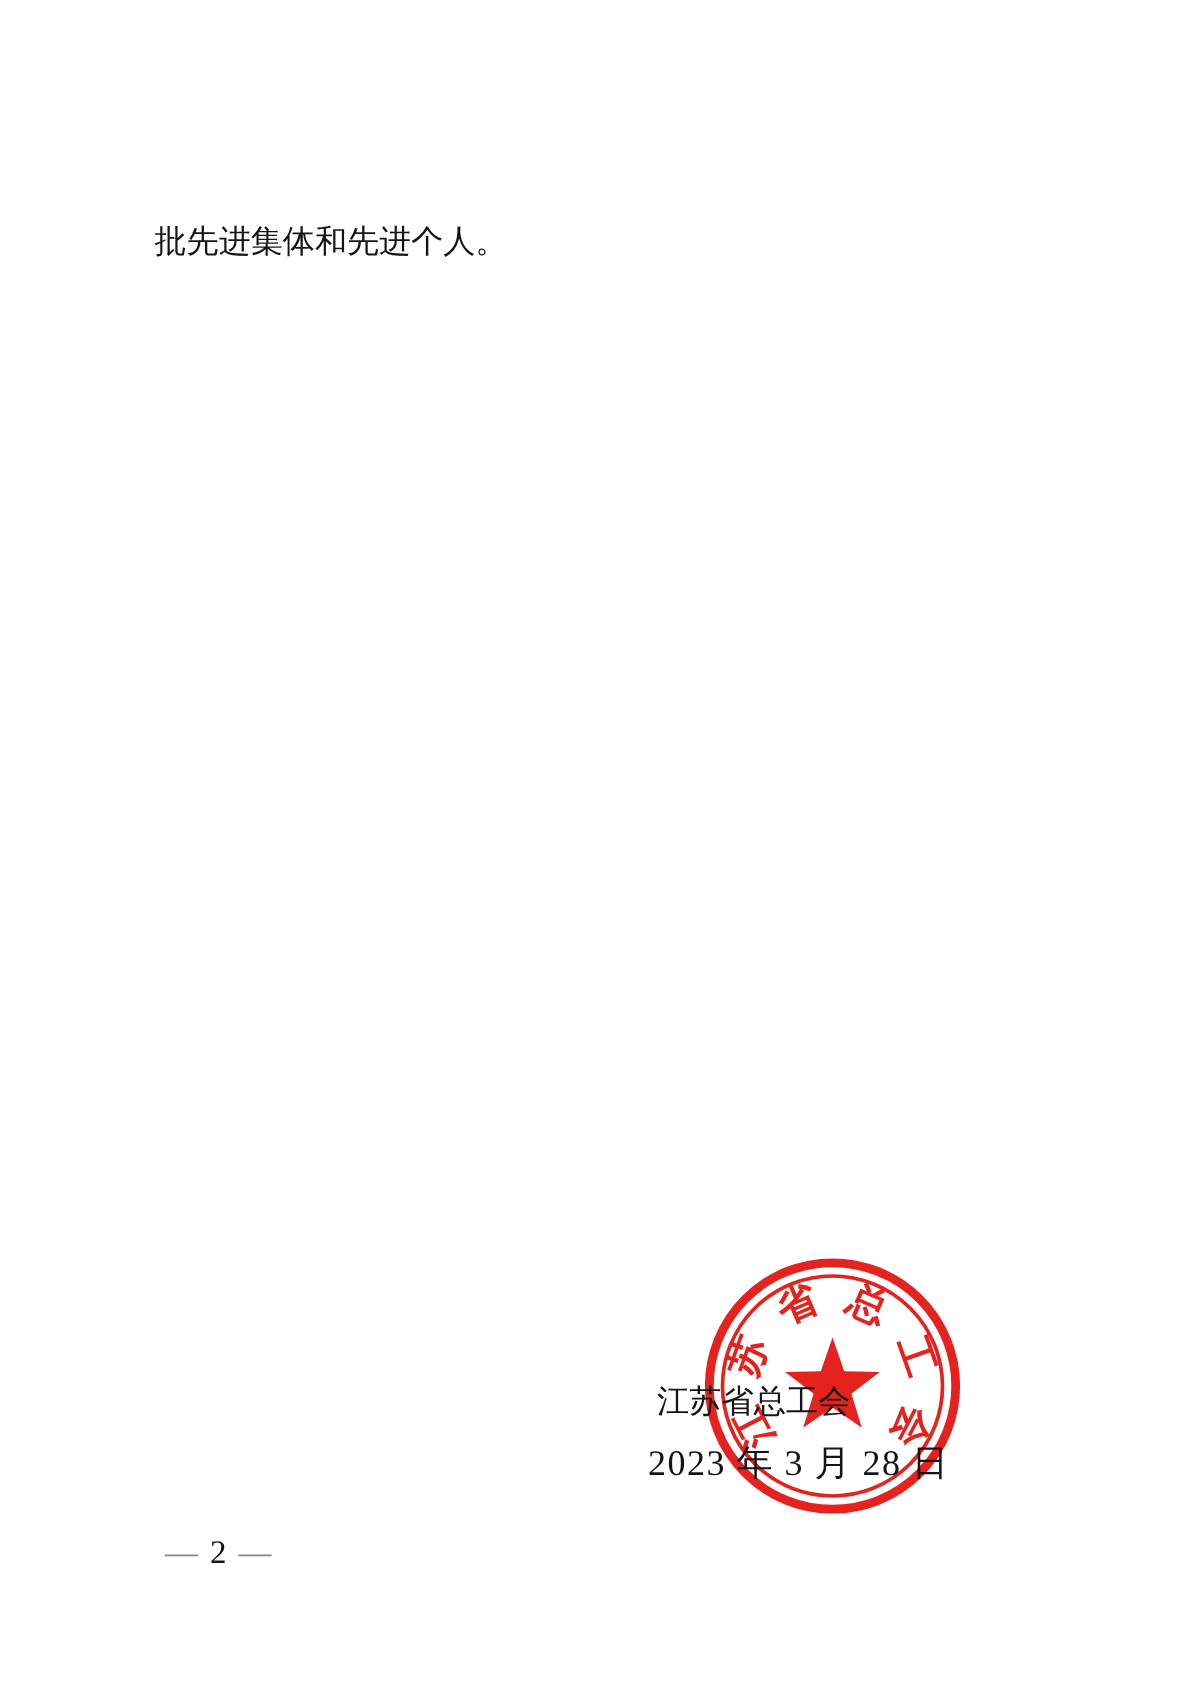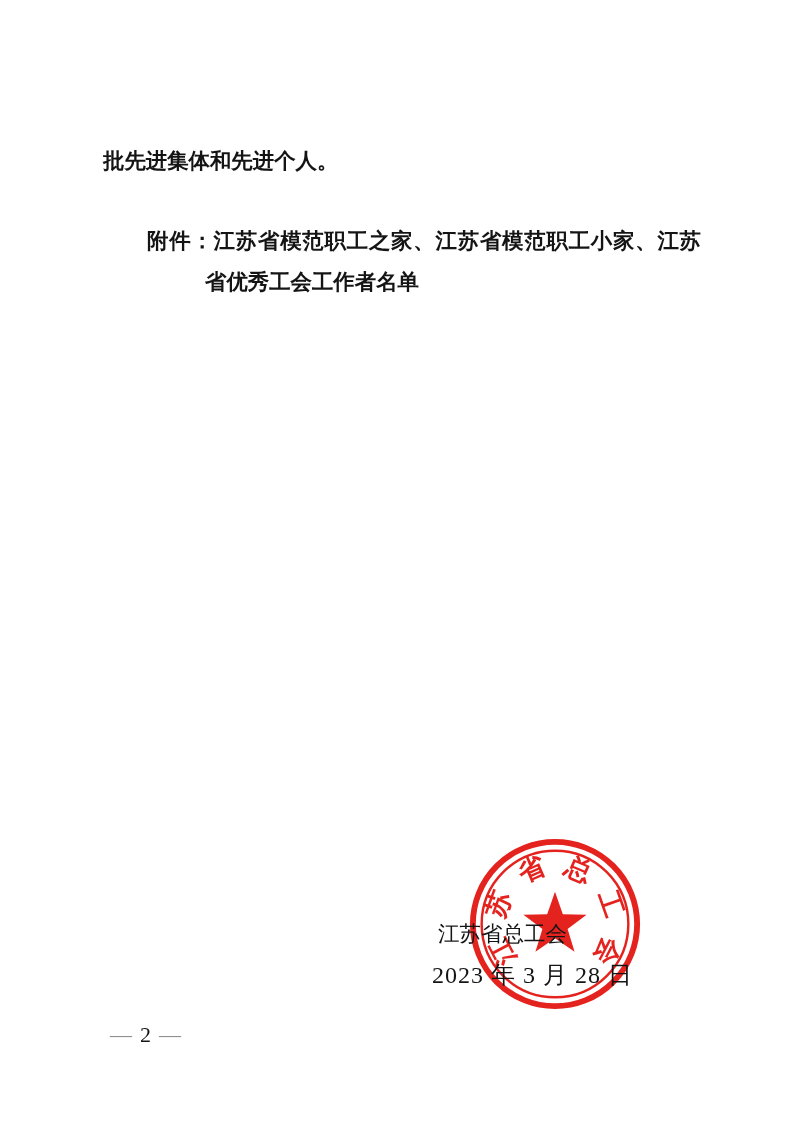--- a/index.html
+++ b/index.html
@@ -21,7 +21,6 @@
     line-height: 40.4px;
     text-align: justify;
     text-justify: inter-character;
-    font-weight: bold;
   }
   p.para { margin: 0; padding: 0; }
   p.para.indented { text-indent: 2em; }

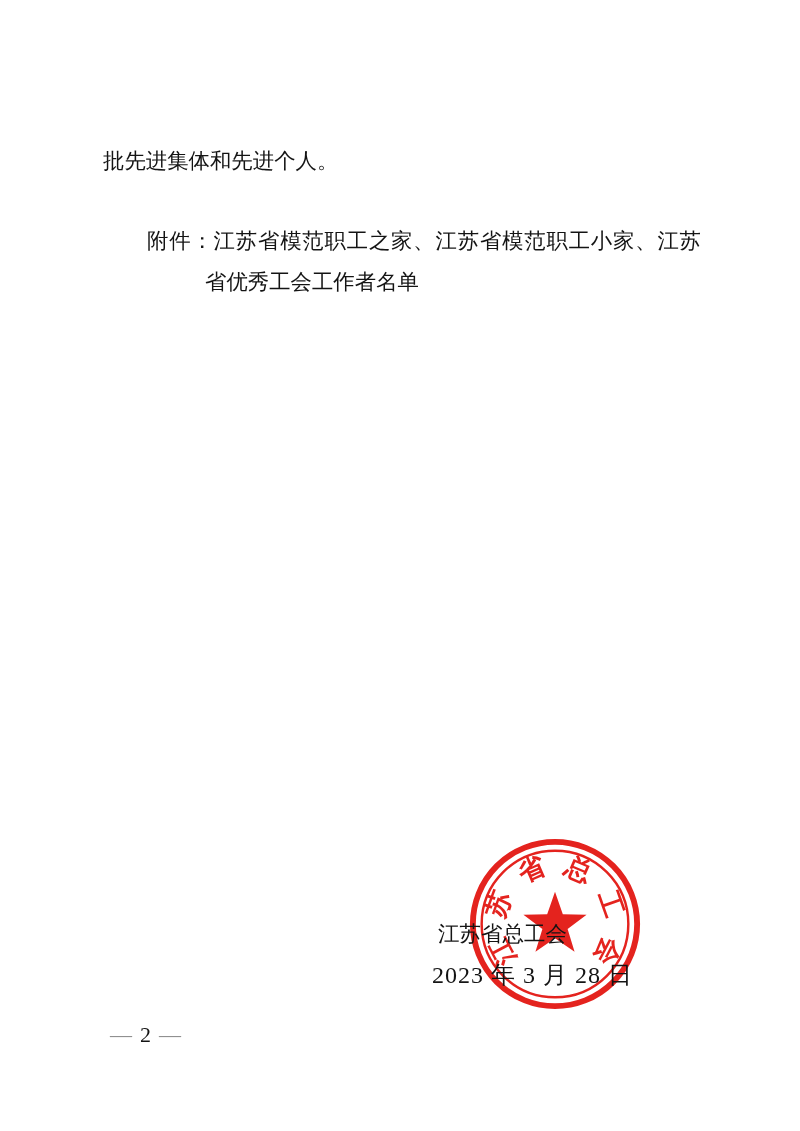--- a/index.html
+++ b/index.html
@@ -76,7 +76,6 @@
 
   <main class="body-text">
     <p class="para">批先进集体和先进个人。</p>
-    <div class="attachment"><span>附件：</span><span>江苏省模范职工之家、江苏省模范职工小家、江苏省优秀工会工作者名单</span></div>
   </main>
 
   <div class="seal">

